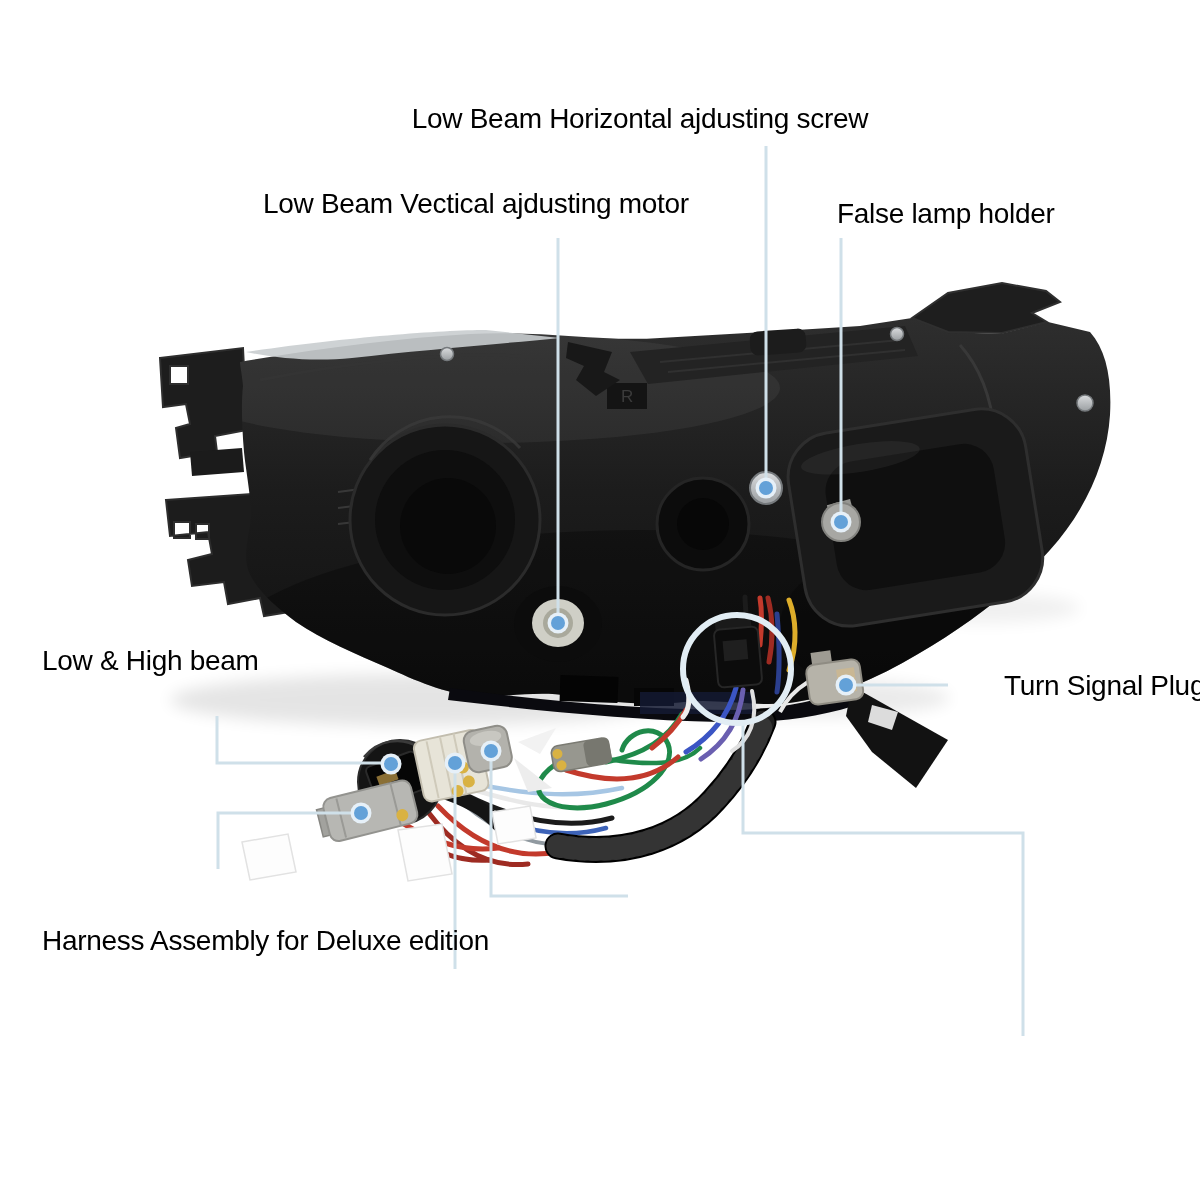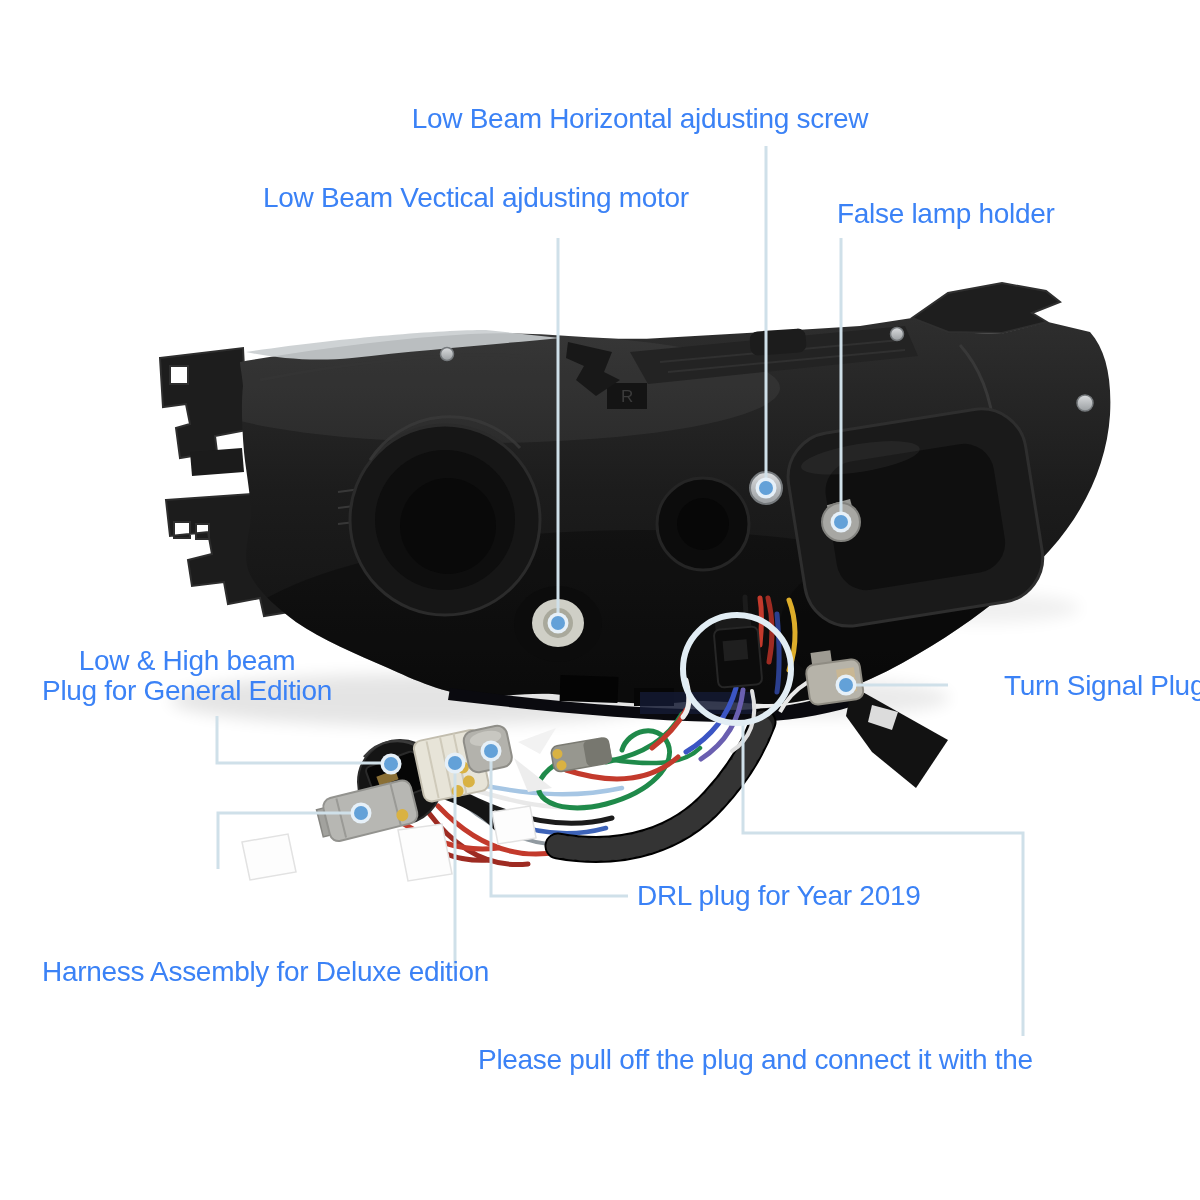--- a/index.html
+++ b/index.html
@@ -13,7 +13,7 @@
   .label {
     position:absolute;
     font-size:28px; line-height:30px; letter-spacing:-0.3px;
-    color:#3b82f6; white-space:nowrap;
+    color:#000000; white-space:nowrap;
   }
   .label.center { text-align:center; }
   .ln { display:block;text-align:center; }

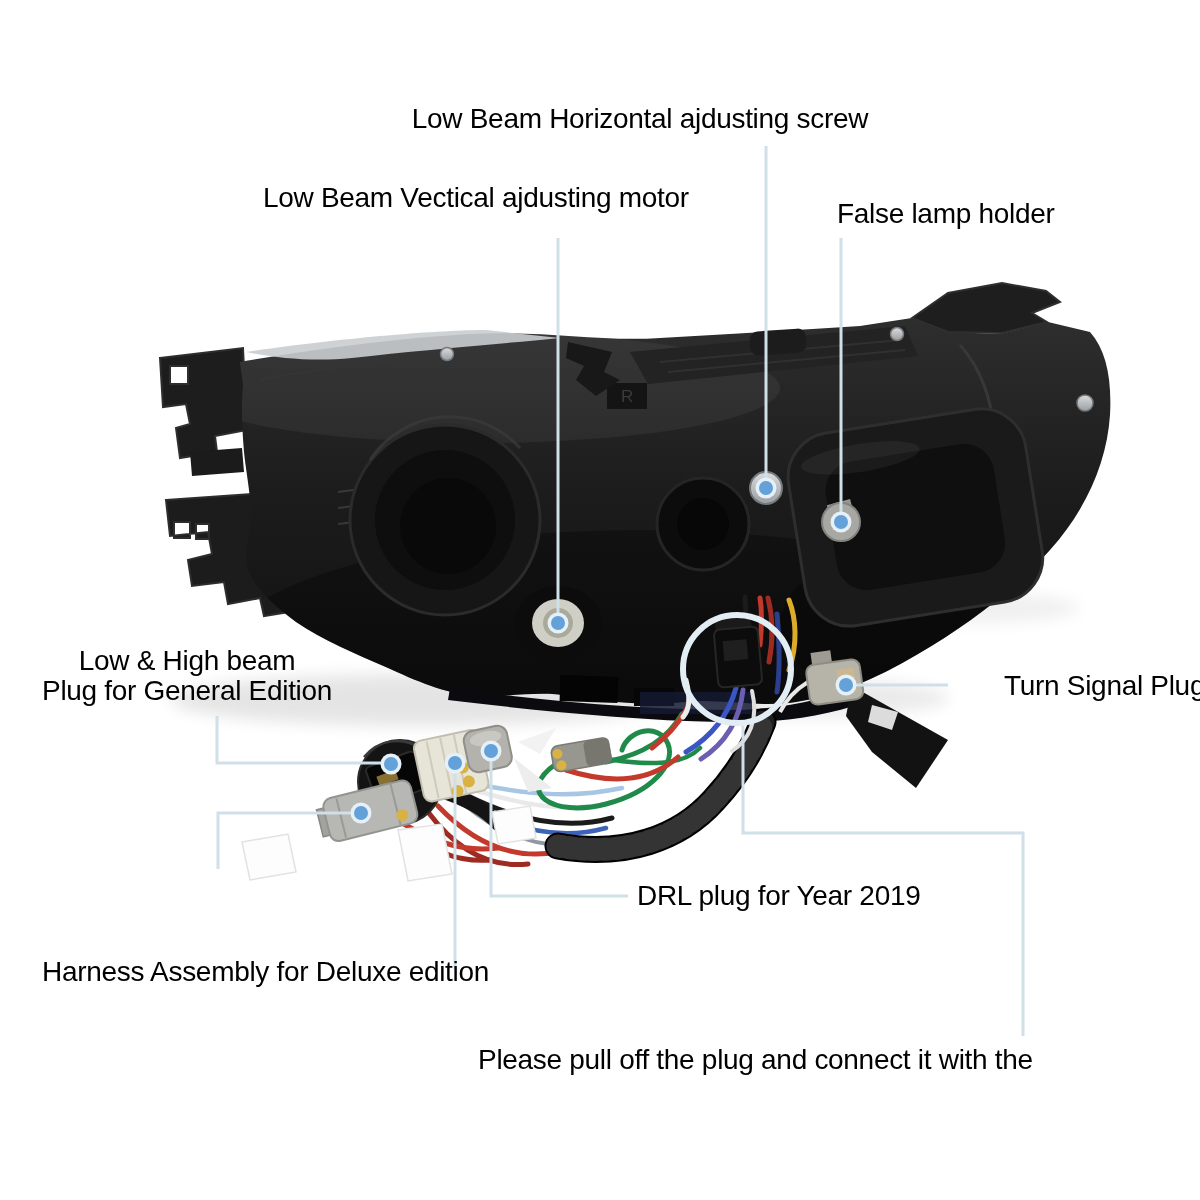--- a/index.html
+++ b/index.html
@@ -324,7 +324,7 @@
 
   <div class="label center" style="left:400px; top:104px; width:480px;">Low Beam Horizontal ajdusting screw</div>
 
-  <div class="label" style="left:263px; top:183px;">Low Beam Vectical ajdusting motor</div>
+  <div class="label" style="left:263px; top:189px;">Low Beam Vectical ajdusting motor</div>
 
   <div class="label" style="left:837px; top:199px;">False lamp holder</div>
 

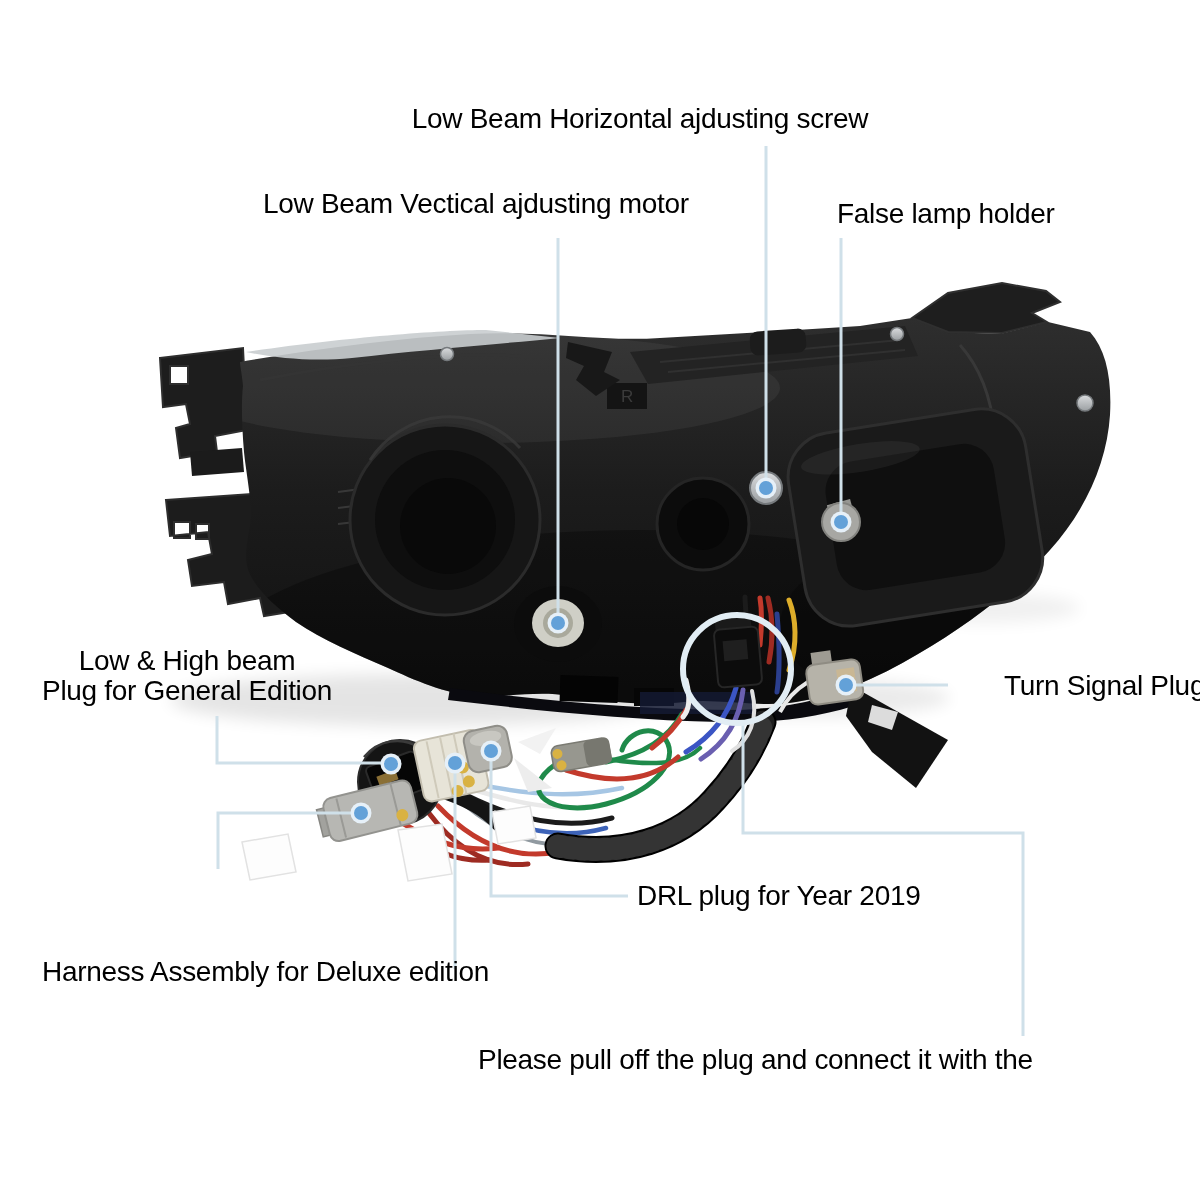--- a/index.html
+++ b/index.html
@@ -330,7 +330,6 @@
 
   <div class="label" style="left:42px; top:646px;">
     <span class="ln">Low &amp; High beam</span>
-    <span class="ln">Plug for General Edition</span>
   </div>
 
   <div class="label" style="left:1004px; top:671px;">Turn Signal Plug</div>

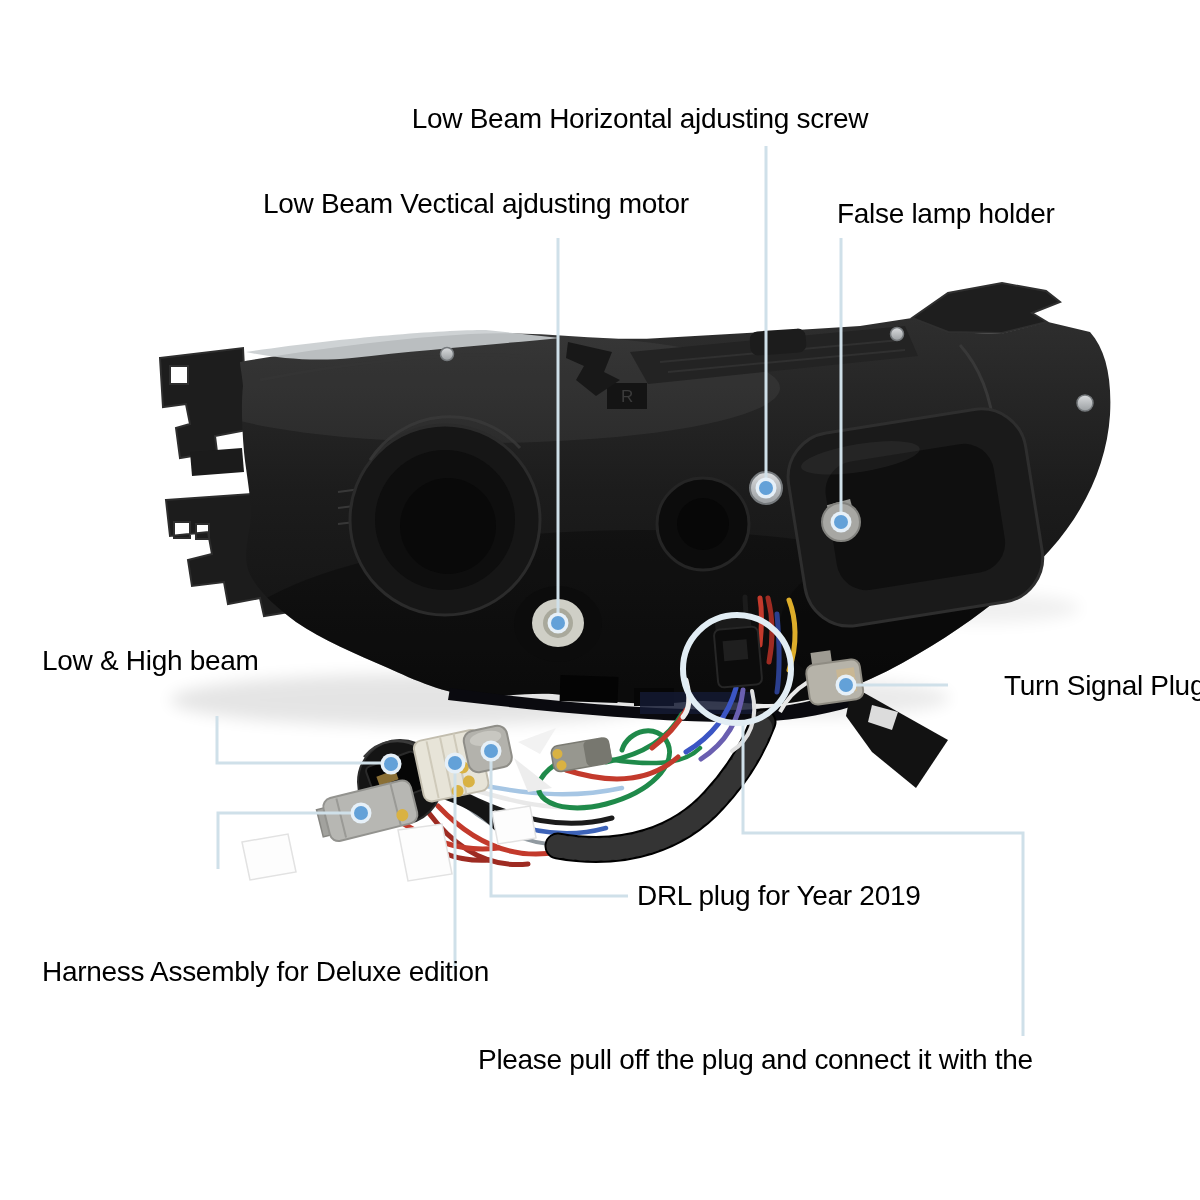--- a/index.html
+++ b/index.html
@@ -335,7 +335,6 @@
   <div class="label" style="left:1004px; top:671px;">Turn Signal Plug</div>
 
 
-  <div class="label" style="left:637px; top:881px;">DRL plug for Year 2019</div>
 
   <div class="label" style="left:42px; top:957px;text-align:right;">Harness Assembly for Deluxe edition</div>
 

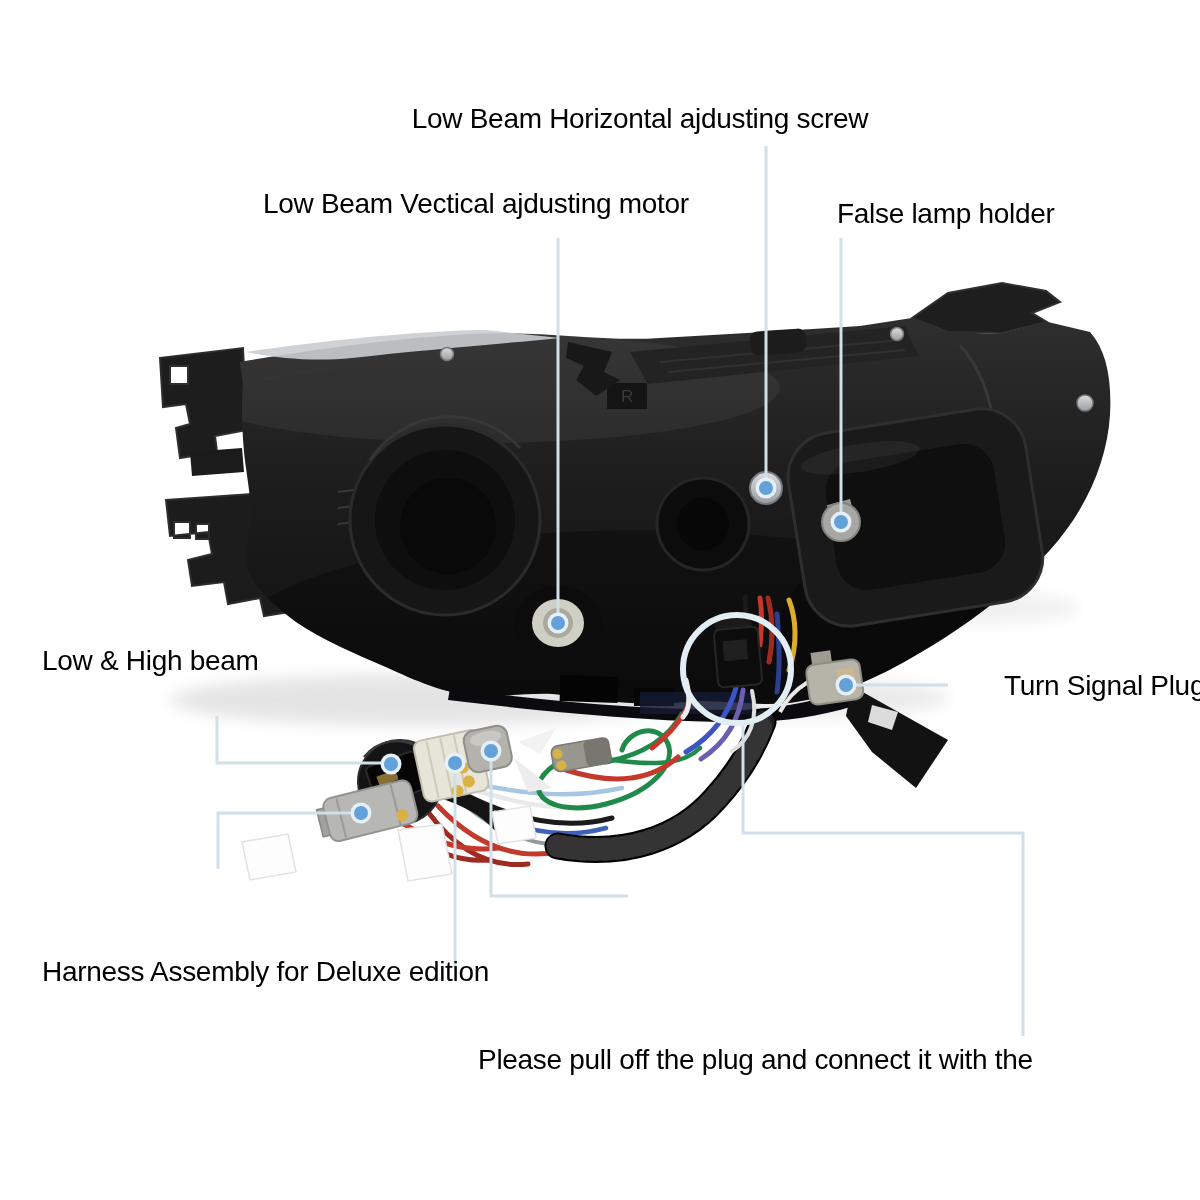--- a/index.html
+++ b/index.html
@@ -336,7 +336,7 @@
 
 
 
-  <div class="label" style="left:42px; top:957px;text-align:right;">Harness Assembly for Deluxe edition</div>
+  <div class="label" style="left:42px; top:926px;text-align:right;">Harness Assembly for Deluxe edition</div>
 
   <div class="label" style="left:478px; top:1045px;">
     <span class="ln">Please pull off the plug and connect it with the</span>

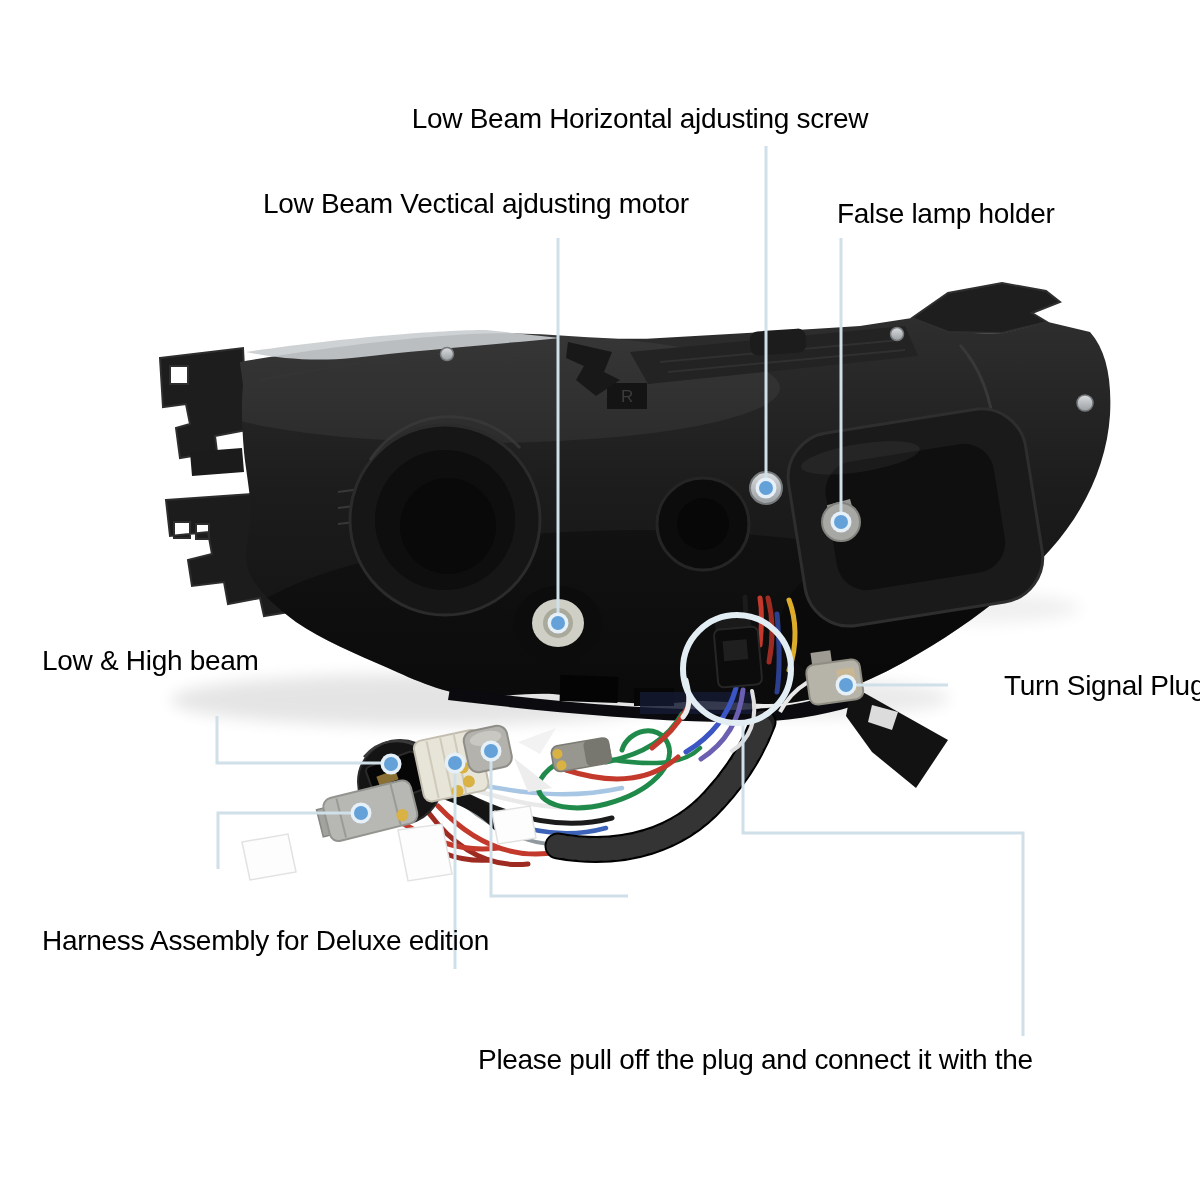--- a/index.html
+++ b/index.html
@@ -339,7 +339,6 @@
   <div class="label" style="left:42px; top:926px;text-align:right;">Harness Assembly for Deluxe edition</div>
 
   <div class="label" style="left:478px; top:1045px;">
-    <span class="ln">Please pull off the plug and connect it with the</span>
   </div>
 
 </div>

